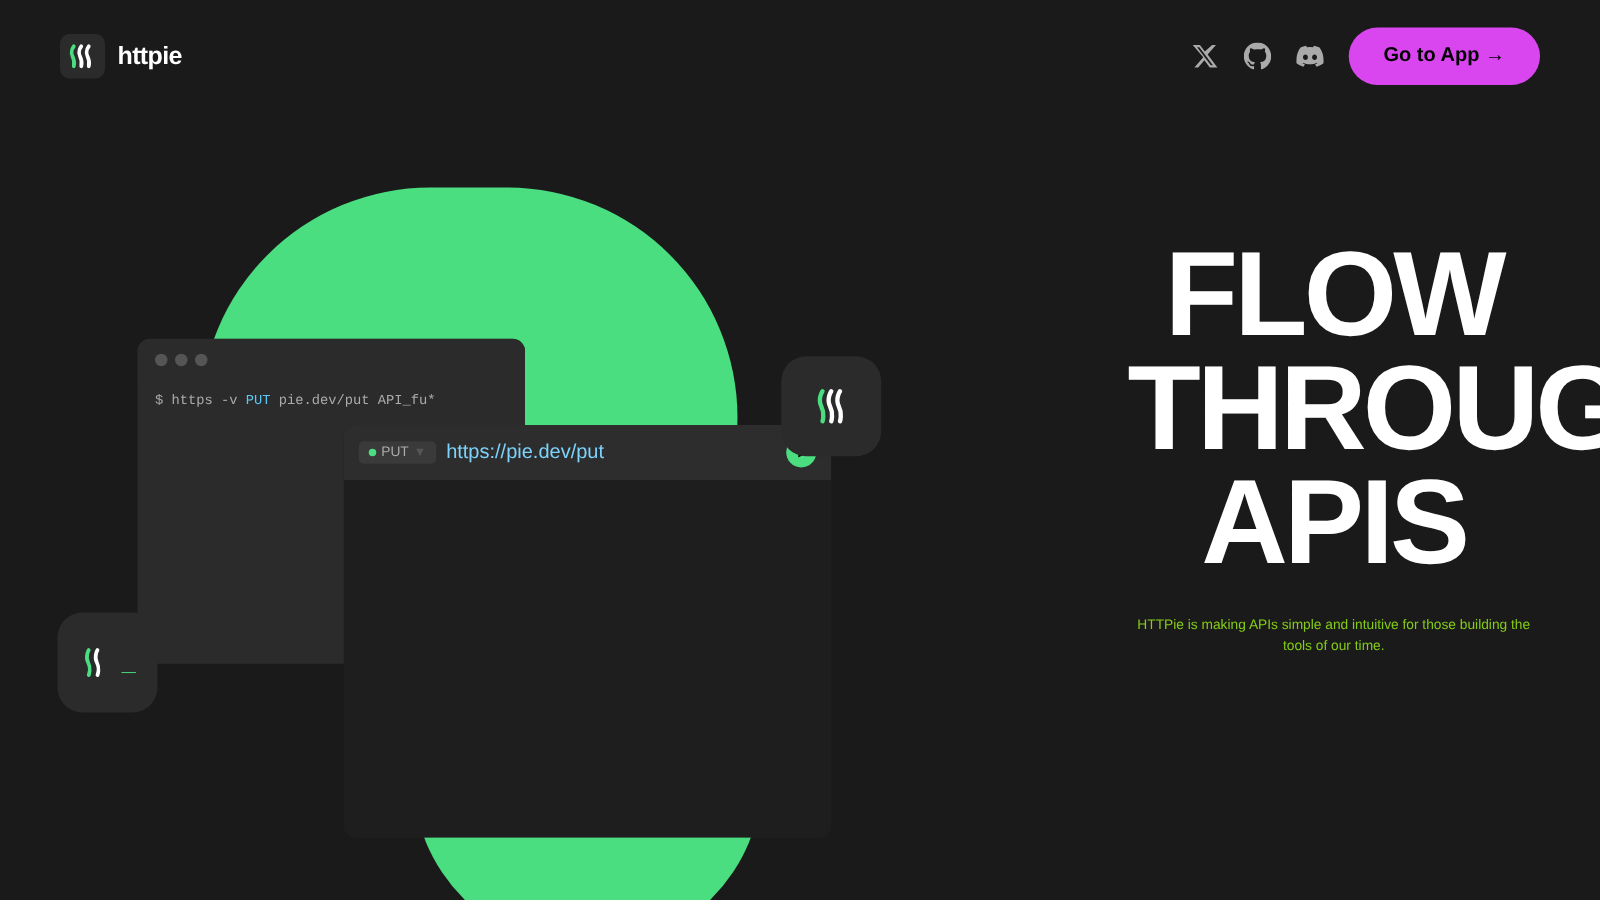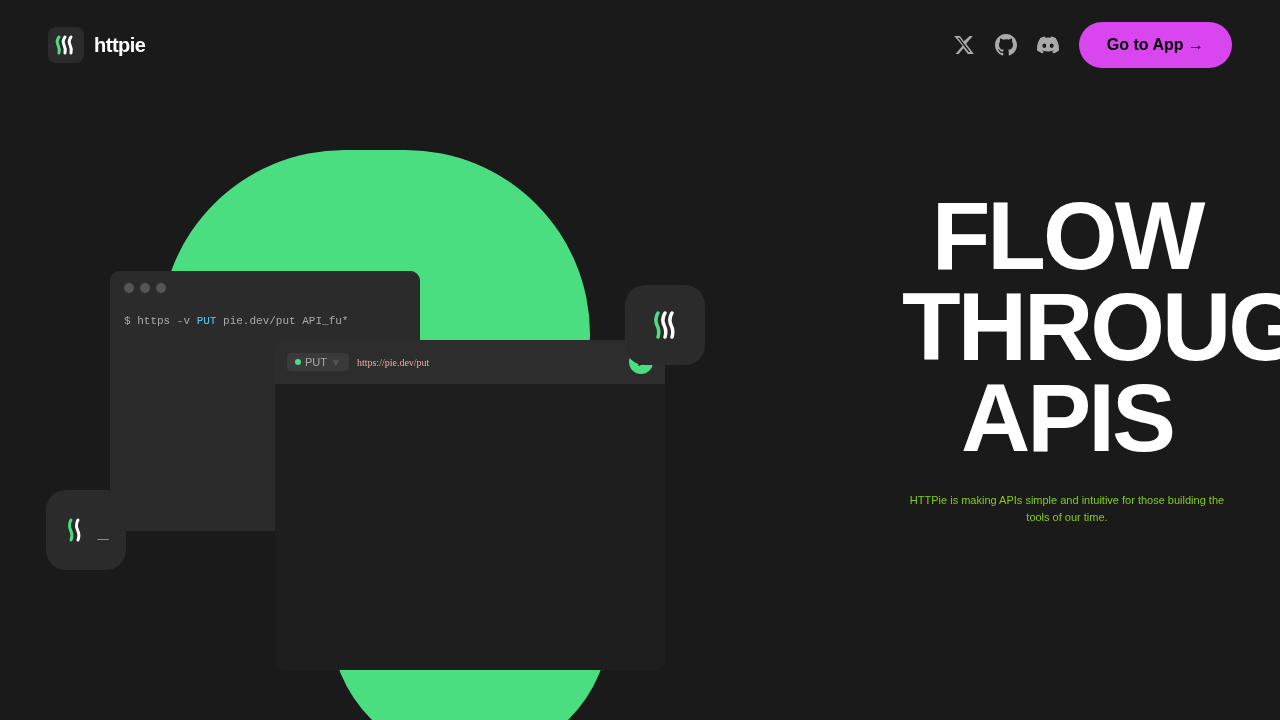--- a/index.html
+++ b/index.html
@@ -224,9 +224,9 @@
 
     .url-bar {
       flex: 1;
-      color: #fca5a5;
-      font-size: 10px;
-      font-family: Liberation Serif, serif;
+      color: #7dd3fc;
+      font-size: 16px;
+      font-family: Liberation Sans, sans-serif;
     }
 
     .send-btn {

